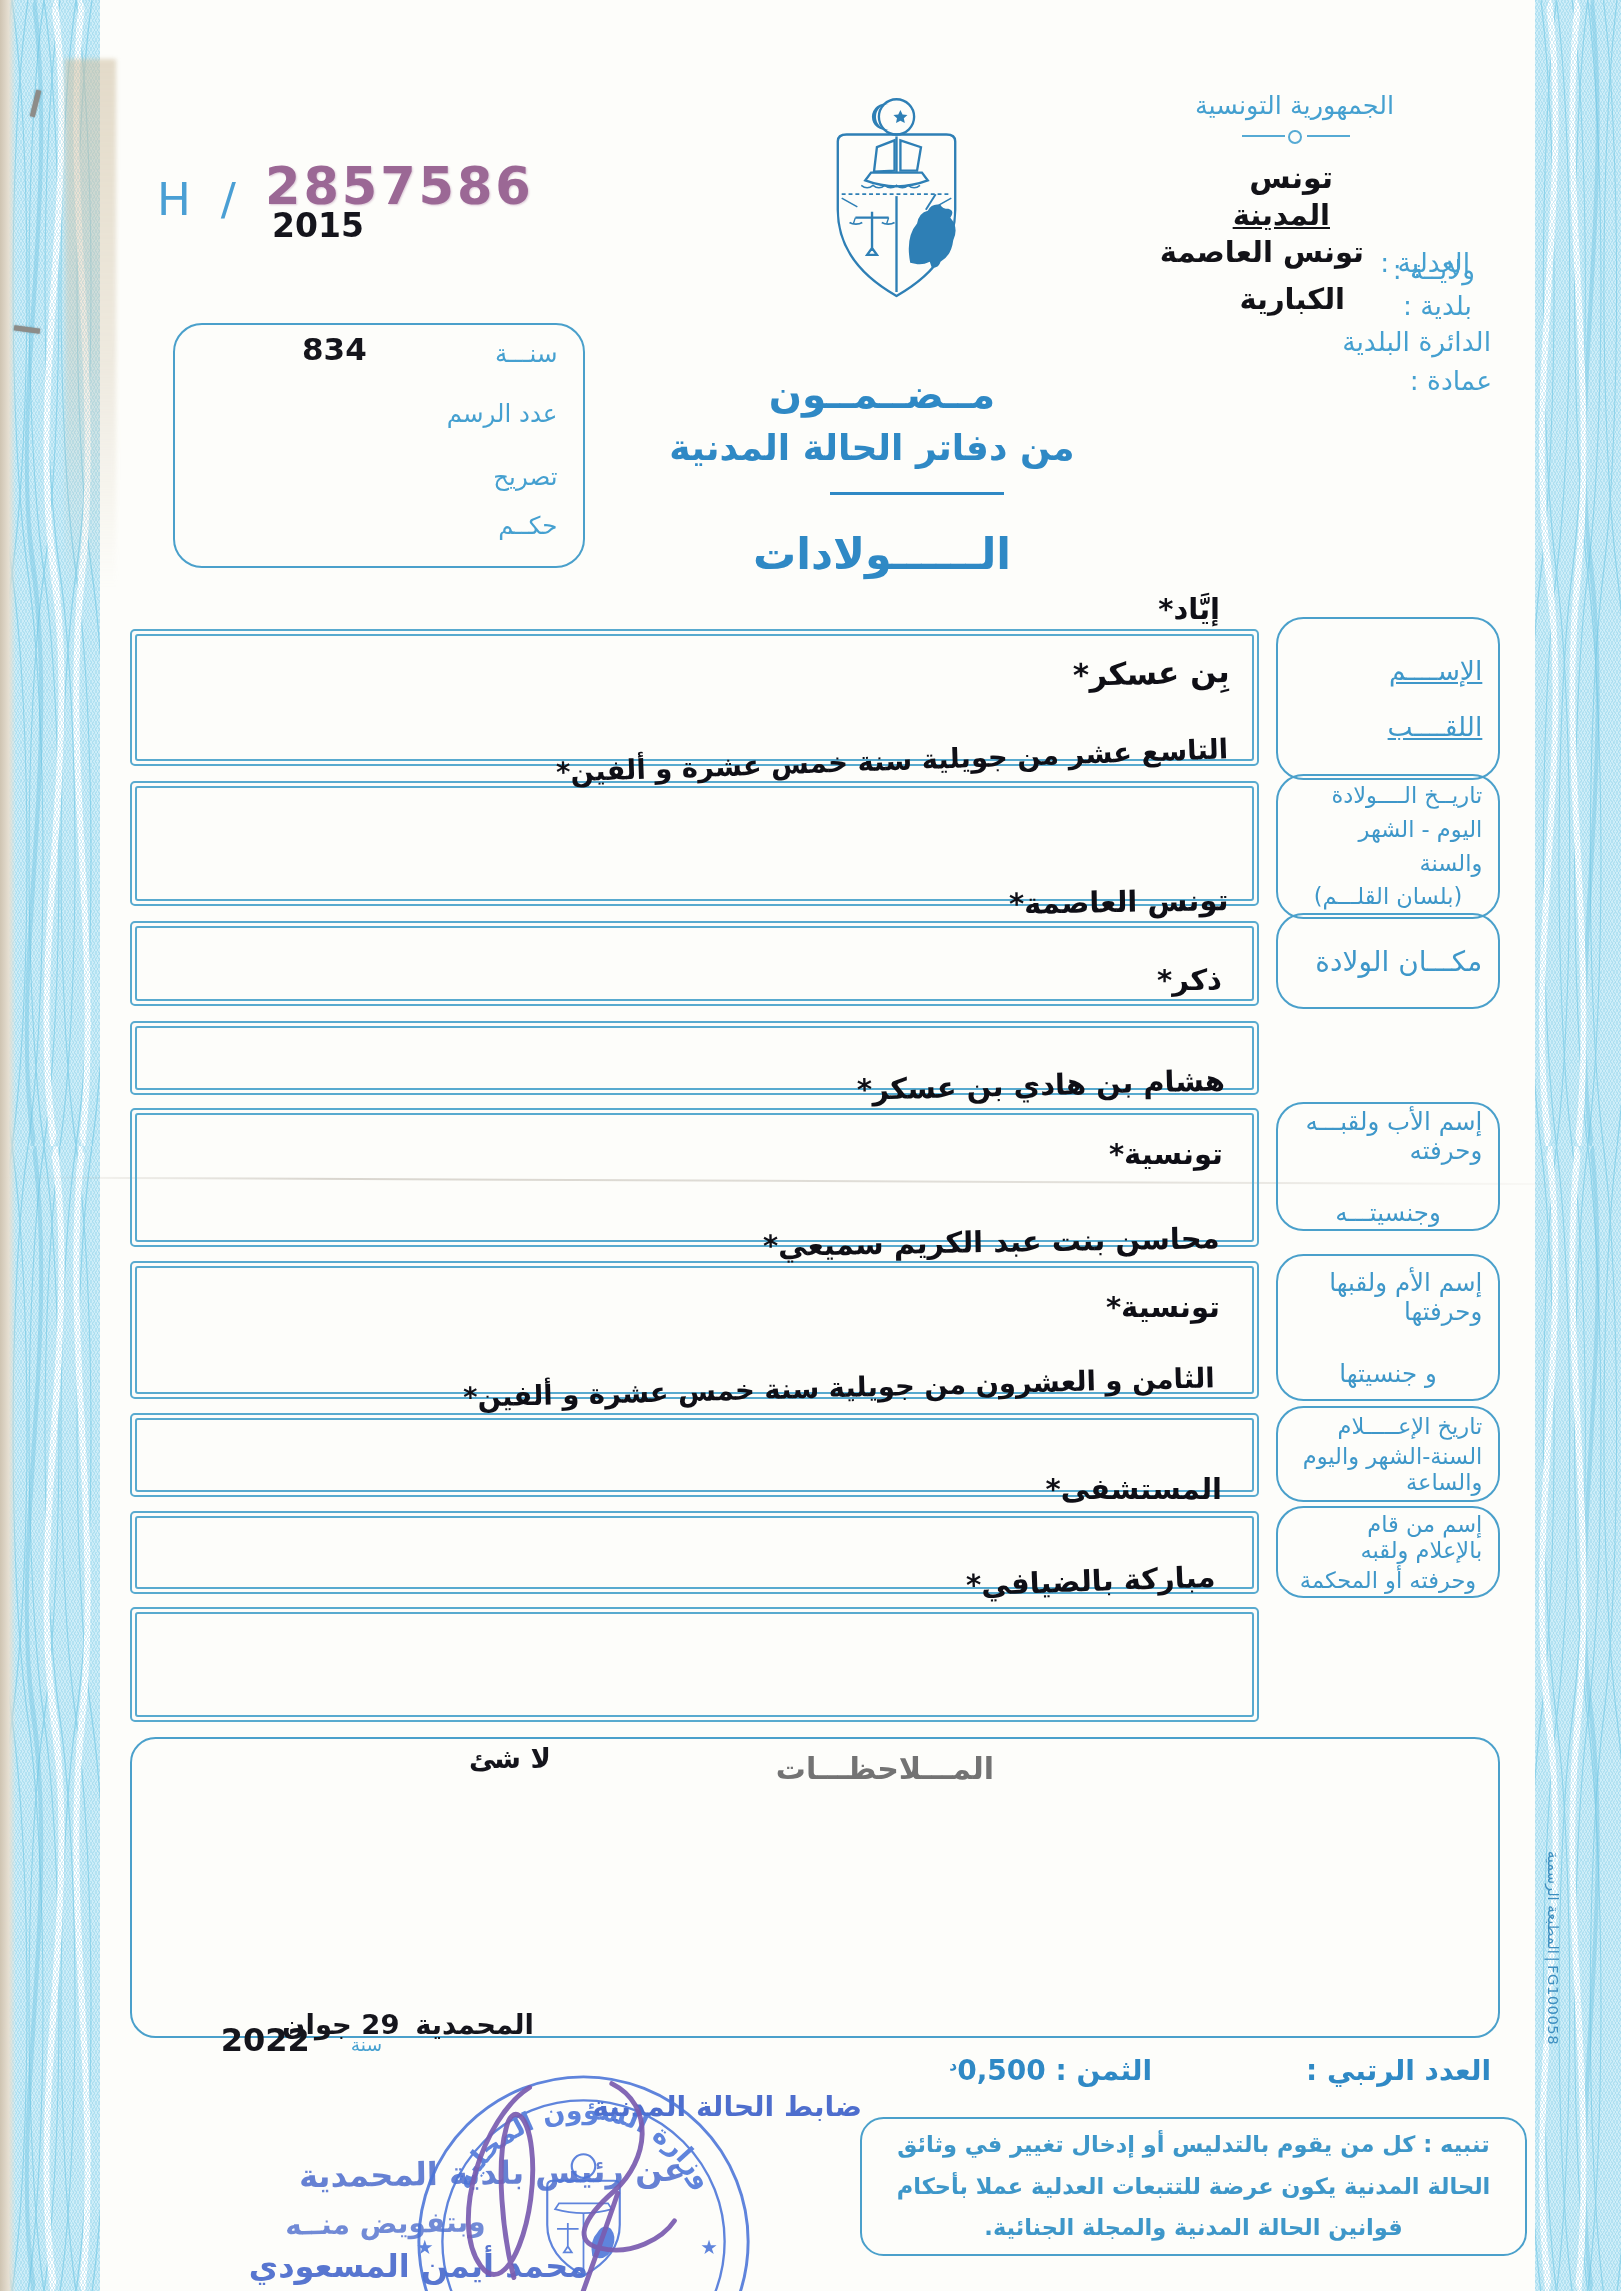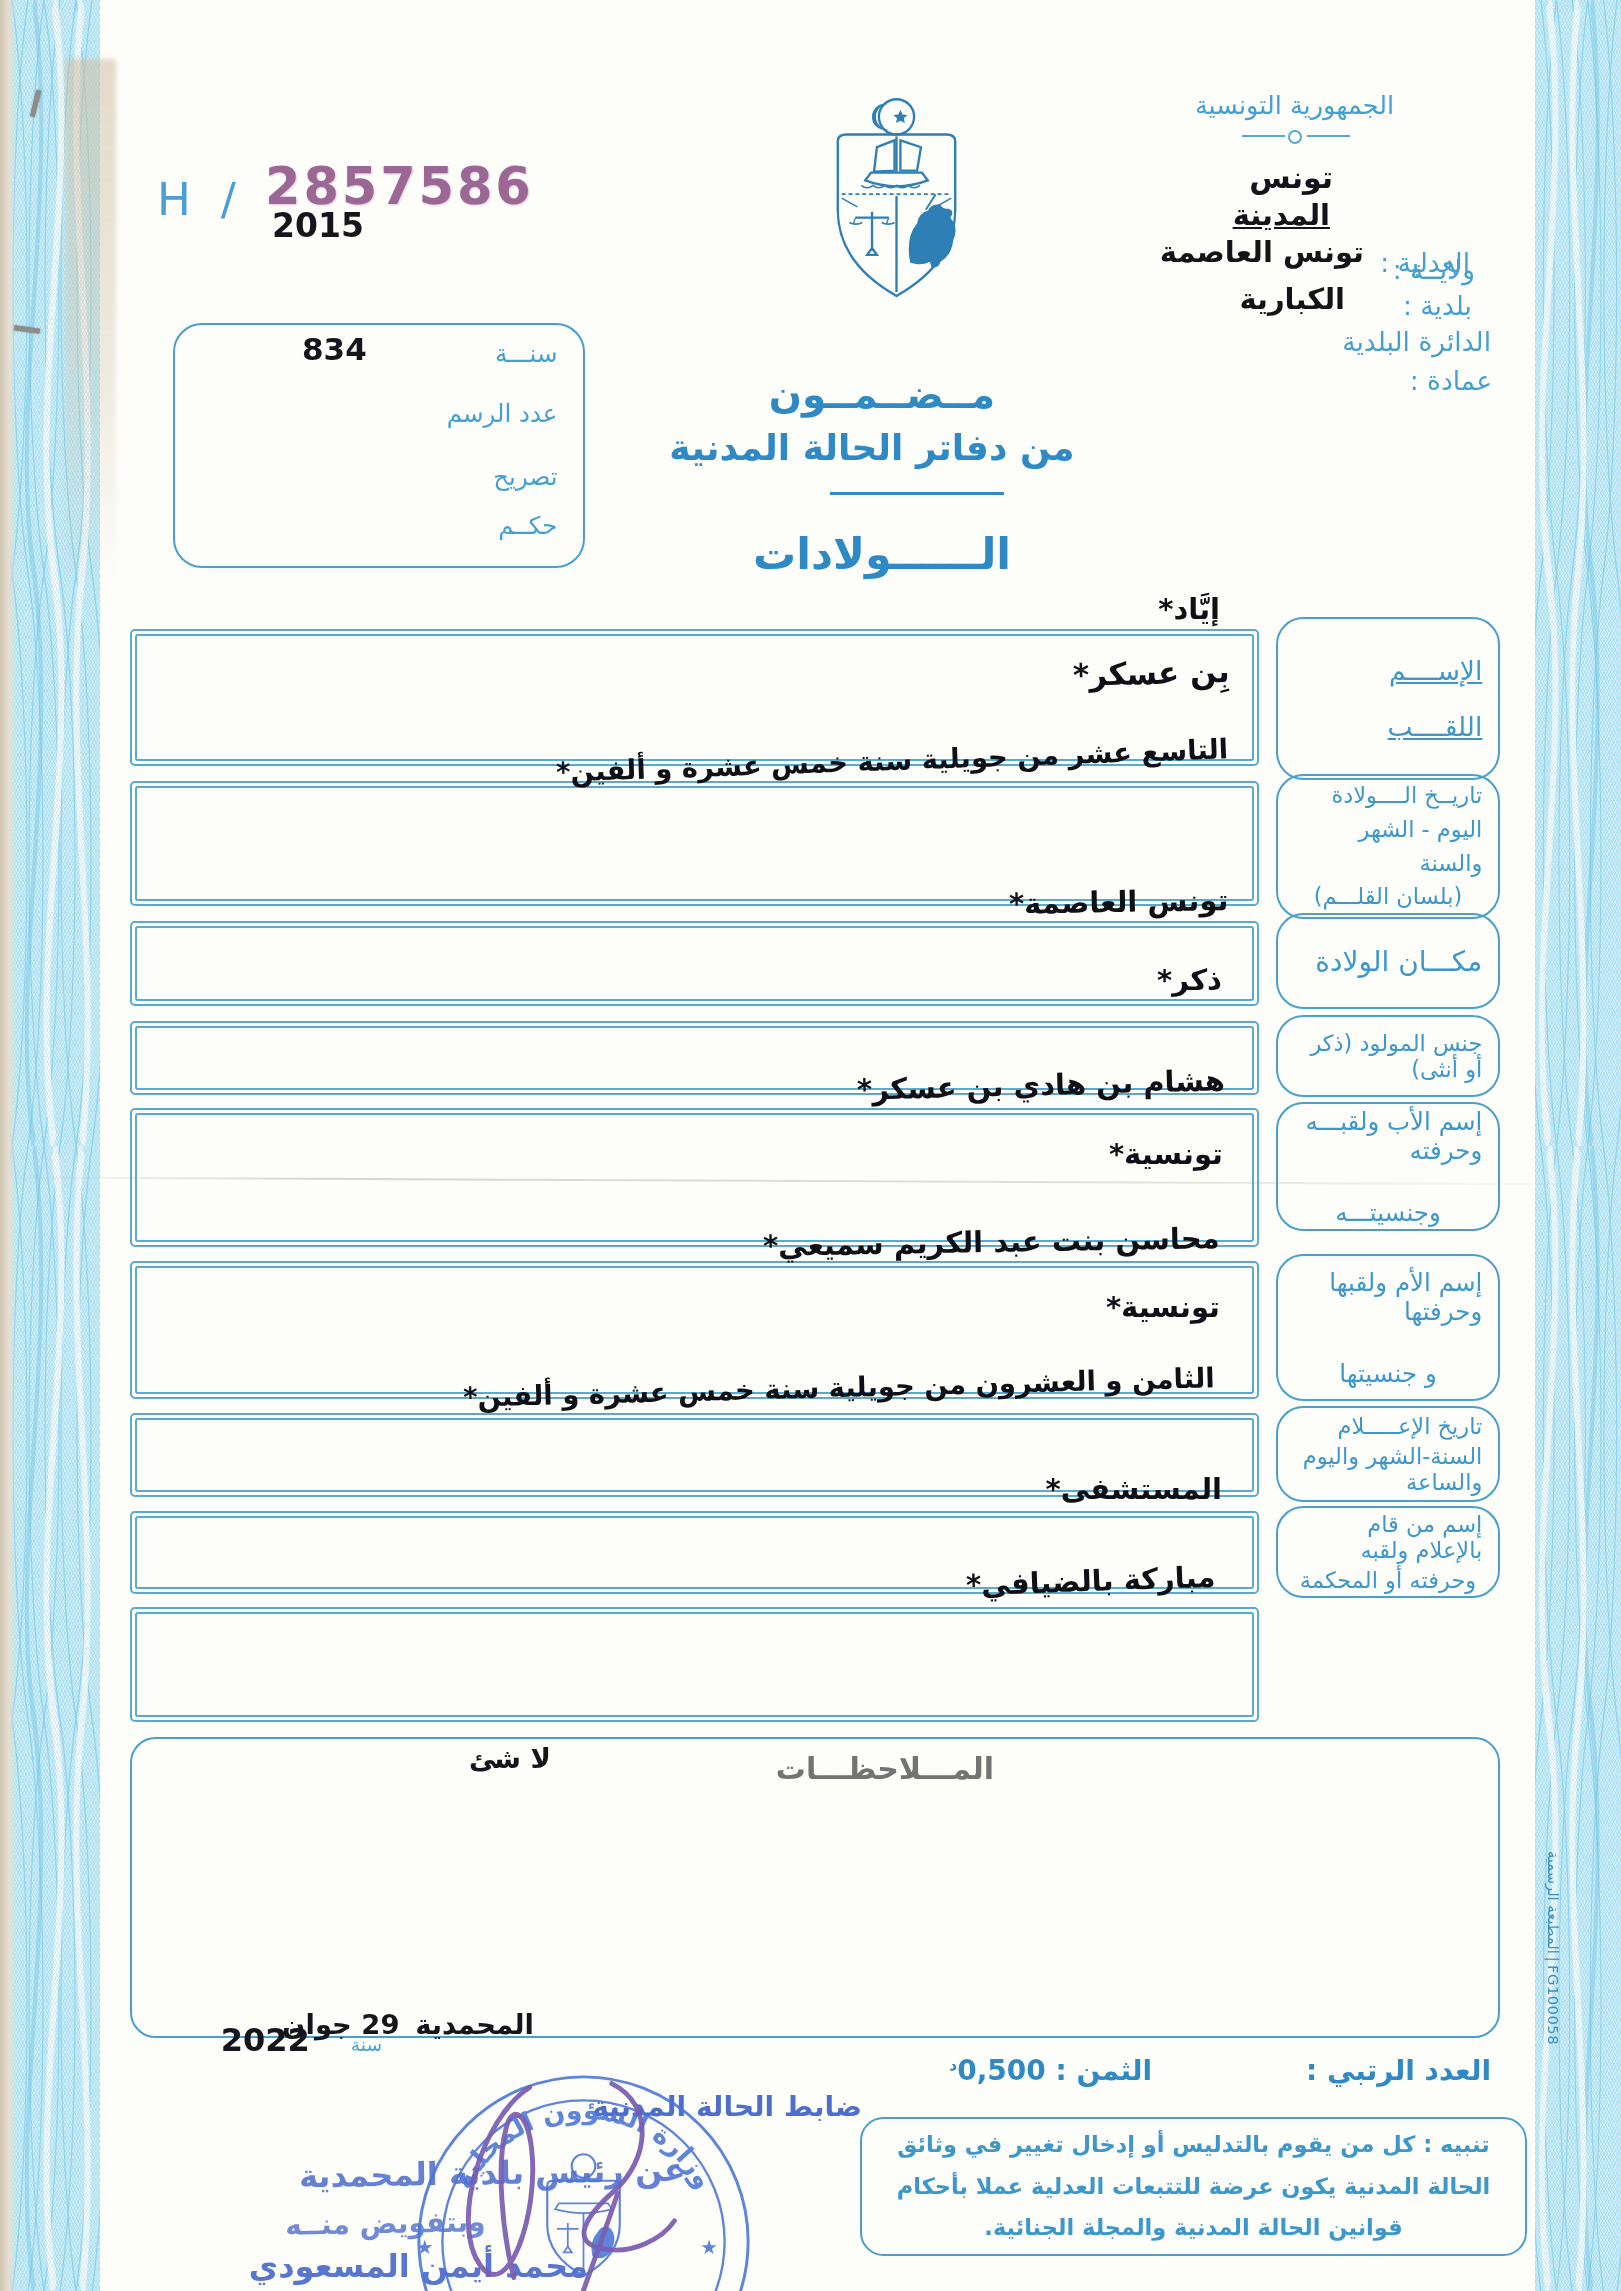--- a/index.html
+++ b/index.html
@@ -212,9 +212,6 @@
   <div class="lbox" style="top:913px;height:96px;font-size:28px;">
     <span class="al-r">مكـــان الولادة</span>
   </div>
-  <div class="lbox" style="top:1015px;height:82px;font-size:22.5px;">
-    <span class="al-r">جنس المولود (ذكر أو أنثى)</span>
-  </div>
   <div class="lbox" style="top:1102px;height:129px;font-size:24.5px;gap:33px;">
     <span class="al-r">إسم الأب ولقبـــه وحرفته</span>
     <span class="al-c">وجنسيتـــه</span>

